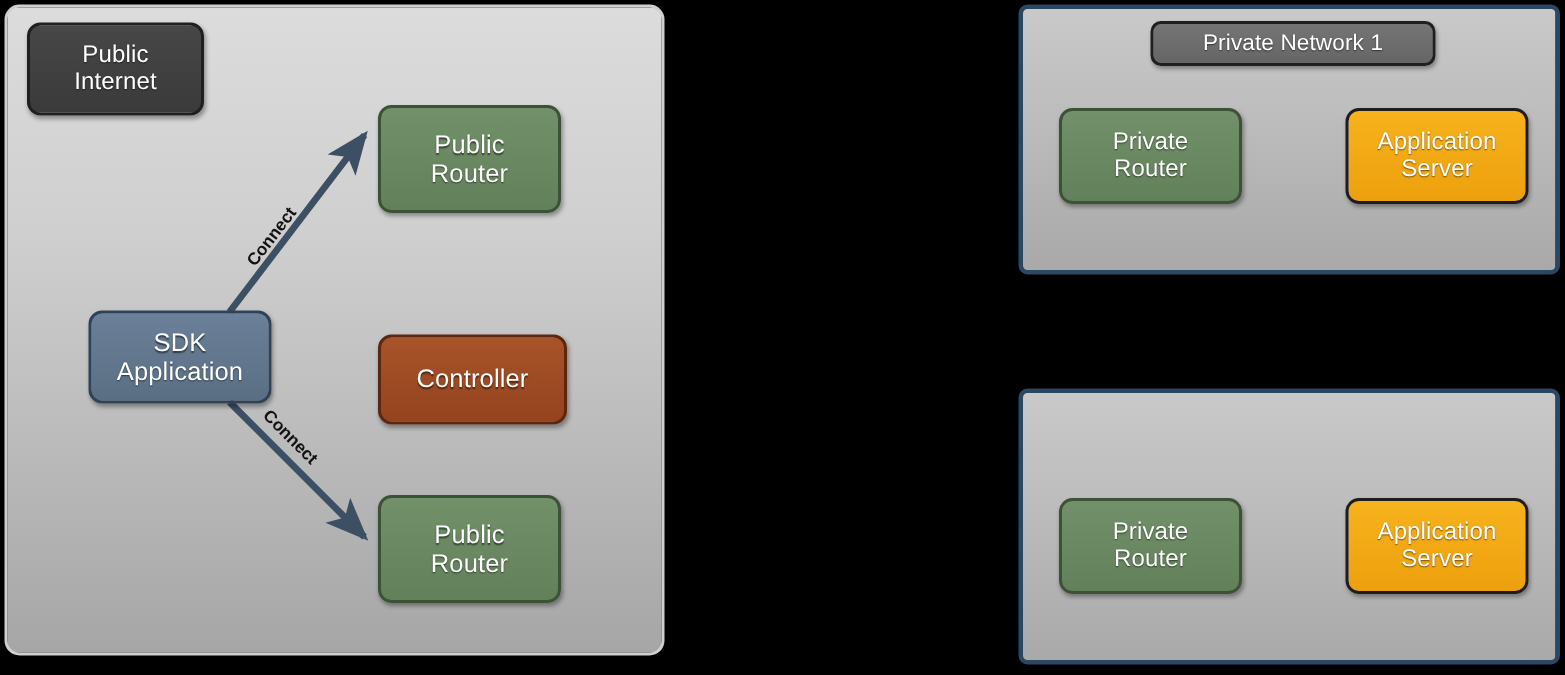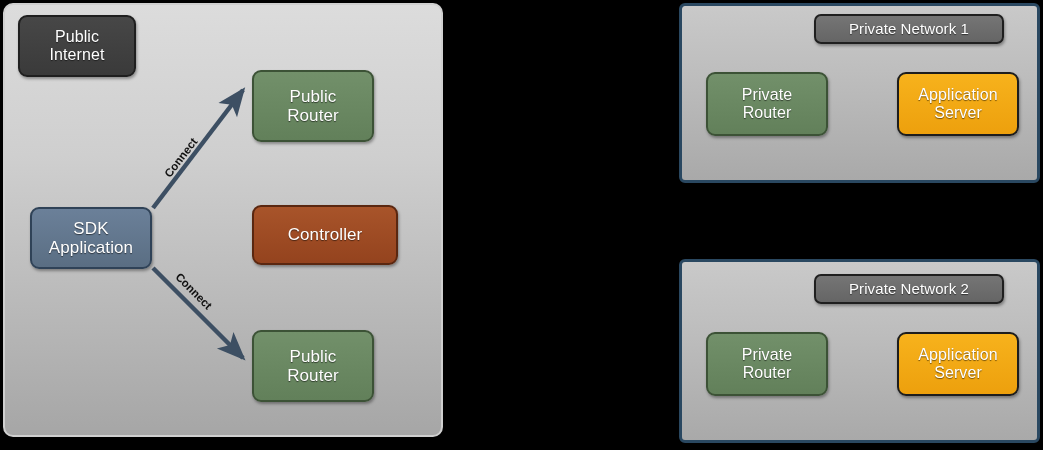--- a/index.html
+++ b/index.html
@@ -60,7 +60,6 @@
     background: linear-gradient(180deg, #757575 0%, #656565 100%);
     border-color: #1f1f1f;
     border-radius: 7px;
-    margin-left: 47px;
   }
 
   

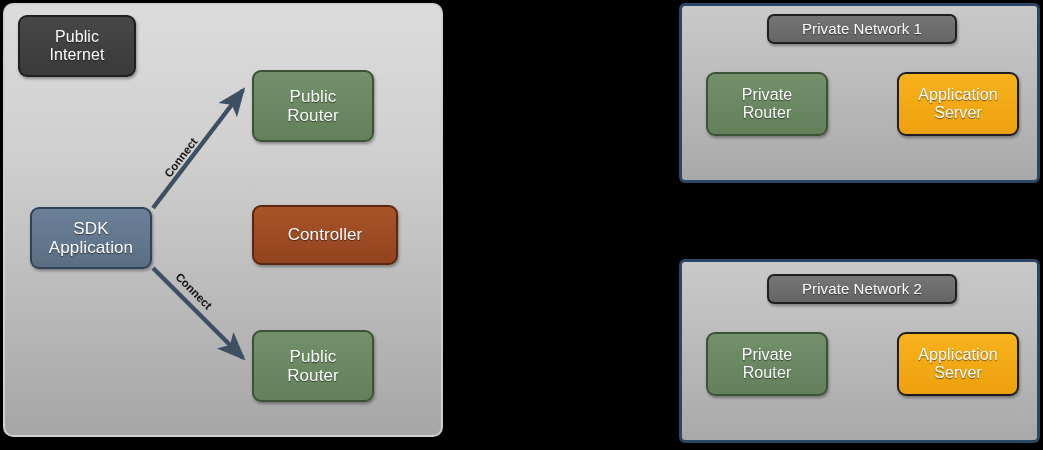--- a/index.html
+++ b/index.html
@@ -47,6 +47,7 @@
   .node-blue {
     background: linear-gradient(180deg, #6b8099 0%, #5a6e83 100%);
     border-color: #2f4257;
+    margin-left: 29px;
   }
   .node-rust {
     background: linear-gradient(180deg, #a8542a 0%, #94431e 100%);

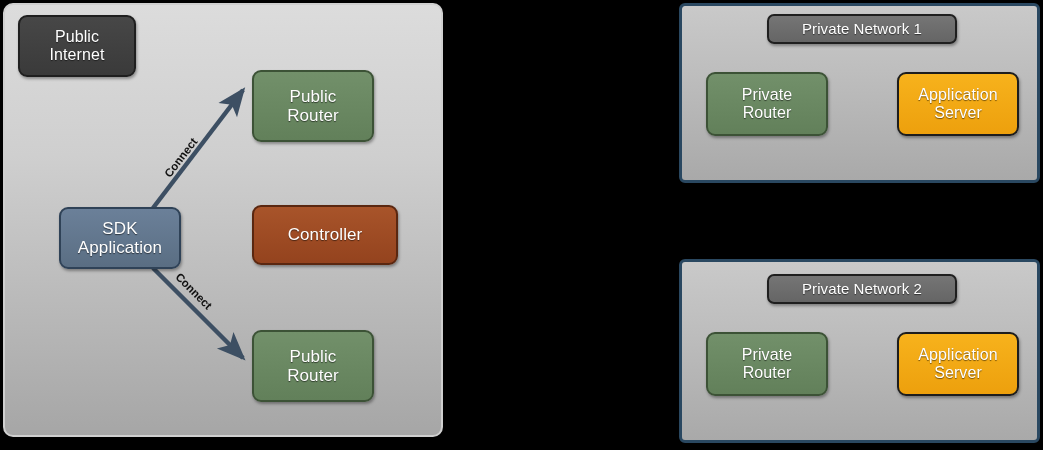--- a/index.html
+++ b/index.html
@@ -116,7 +116,7 @@
   <div class="node node-green" style="left:247px; top:65px; width:122px; height:72px; font-size:17px;">Public
 Router</div>
 
-  <div class="node node-rust" style="left:247px; top:200px; width:146px; height:60px; font-size:17px;">Controller</div>
+  <div class="node node-rust" style="left:247px; top:218px; width:126px; height:60px; font-size:17px;">Controller</div>
 
   <div class="node node-green" style="left:247px; top:325px; width:122px; height:72px; font-size:17px;">Public
 Router</div>

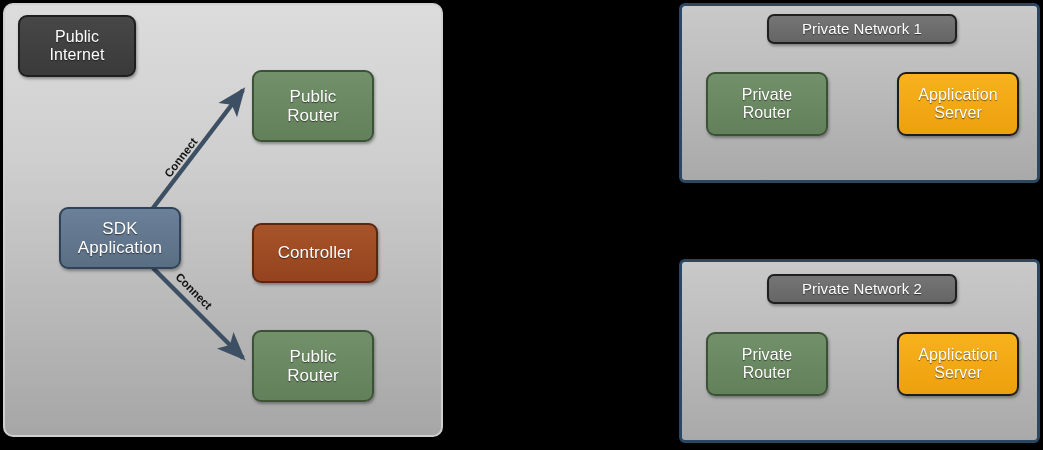--- a/index.html
+++ b/index.html
@@ -154,7 +154,6 @@
 </div>
 
 <div id="private-panel-2" class="private-panel">
-  <div class="node node-gray-title" style="left:85px; top:12px; width:190px; height:30px; font-size:15px;">Private Network 2</div>
 
   <div class="node node-green" style="left:24px; top:70px; width:122px; height:64px; font-size:16px;">Private
 Router</div>

